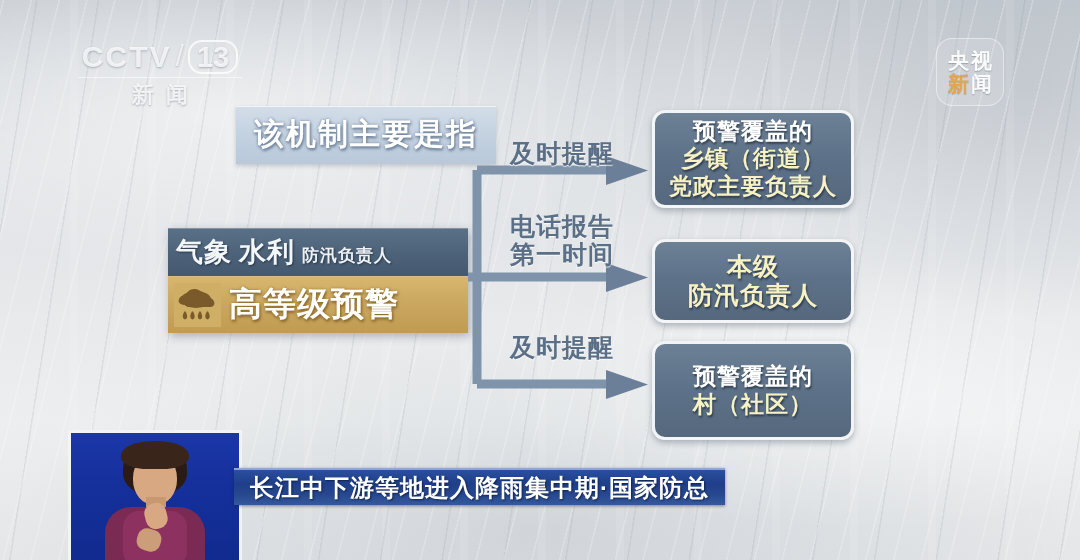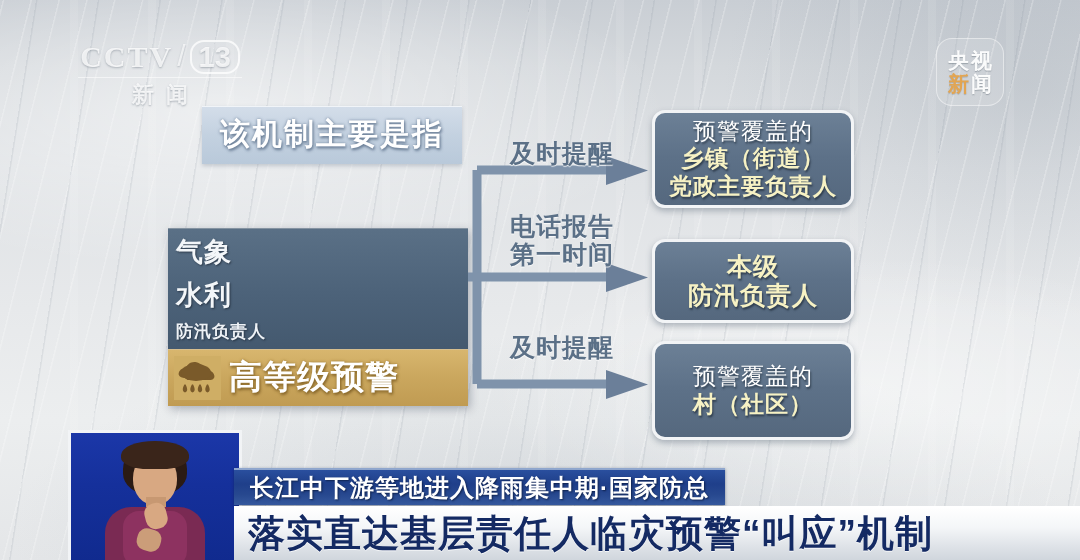--- a/index.html
+++ b/index.html
@@ -59,7 +59,7 @@
     color:rgba(255,255,255,.80);text-shadow:0 1px 2px rgba(120,130,140,.55);user-select:none;}
   #cctv-logo .row1{display:flex;align-items:center;justify-content:center;gap:4px;}
   #cctv-logo .cctv{font-size:30px;font-weight:700;letter-spacing:2px;
-    font-family:Liberation Serif, serif;}
+    font-family:Liberation Sans, sans-serif;}
   #cctv-logo .slash{font-size:30px;font-weight:300;opacity:.85;transform:translateY(-1px);}
   #cctv-logo .num{font-size:29px;font-weight:700;border:2px solid rgba(255,255,255,.75);
     border-radius:14px;padding:0 7px;line-height:30px;}

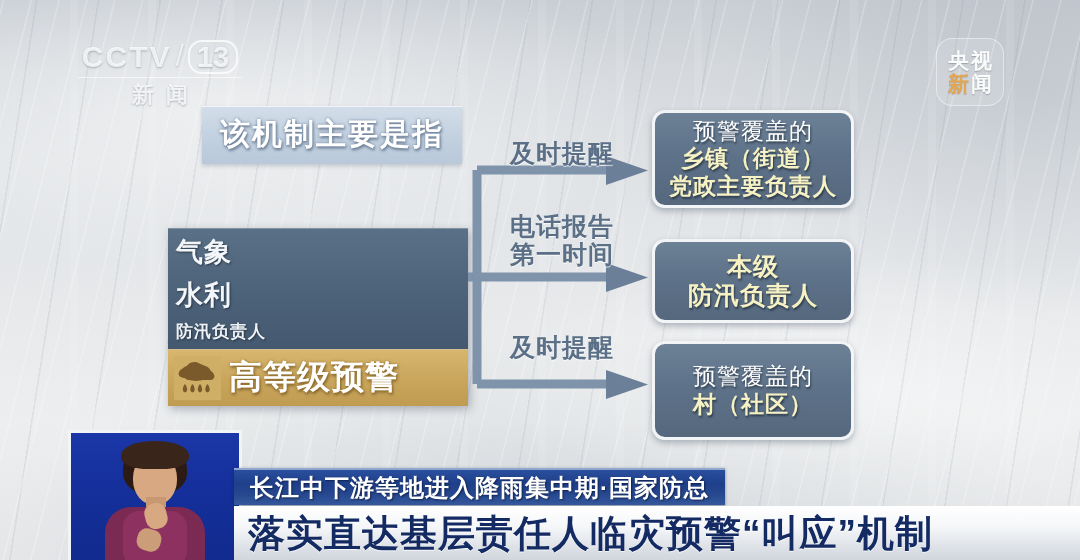--- a/index.html
+++ b/index.html
@@ -78,7 +78,7 @@
 
   
   #header-banner{
-    position:absolute;left:202px;top:106px;padding:7px 18px 9px;
+    position:absolute;left:236px;top:106px;padding:7px 18px 9px;
     background:linear-gradient(180deg,#d3dde9 0%,#c3d1e0 50%,#b9c9da 100%);
     border-top:1px solid rgba(255,255,255,.8);
     box-shadow:0 2px 4px rgba(90,105,125,.28);

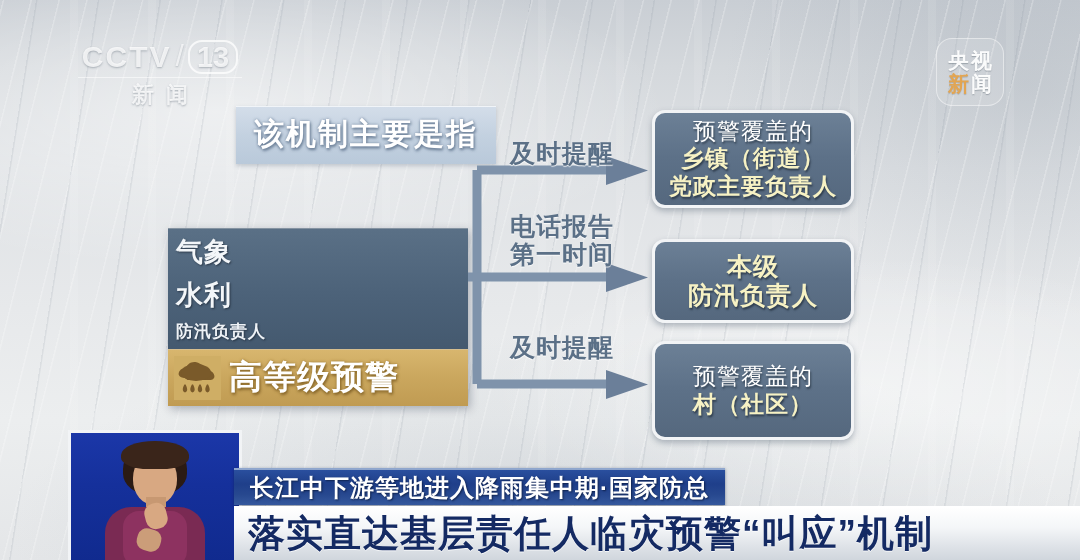--- a/index.html
+++ b/index.html
@@ -129,7 +129,7 @@
     display:flex;flex-direction:column;align-items:center;justify-content:center;
     text-align:center;
   }
-  .out-box .l-white{font-size:23px;font-weight:400;color:#ffffff;letter-spacing:1px;
+  .out-box .l-white{font-size:23px;font-weight:700;color:#ffffff;letter-spacing:1px;
     text-shadow:1px 2px 2px rgba(35,48,62,.75);line-height:1.18;}
   .out-box .l-cream{font-size:23px;font-weight:700;color:#f7f2c4;letter-spacing:1px;
     text-shadow:1px 2px 2px rgba(35,48,62,.8);line-height:1.18;}

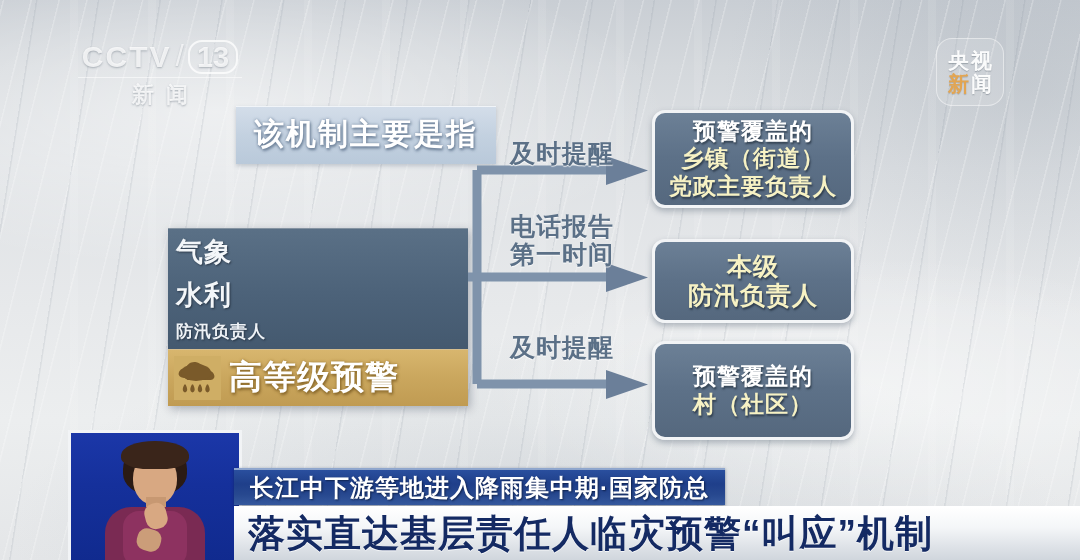--- a/index.html
+++ b/index.html
@@ -95,7 +95,6 @@
     background:linear-gradient(180deg,#5a7086 0%,#4c6279 55%,#44596f 100%);
     padding:5px 10px 6px 8px;display:flex;align-items:baseline;gap:7px;
     border-top:1px solid rgba(255,255,255,.35);
-    flex-direction:column;
   }
   #source-top .big{font-size:27px;font-weight:700;color:#f3f6f9;letter-spacing:1px;
     text-shadow:1px 1px 2px rgba(25,35,48,.7);}

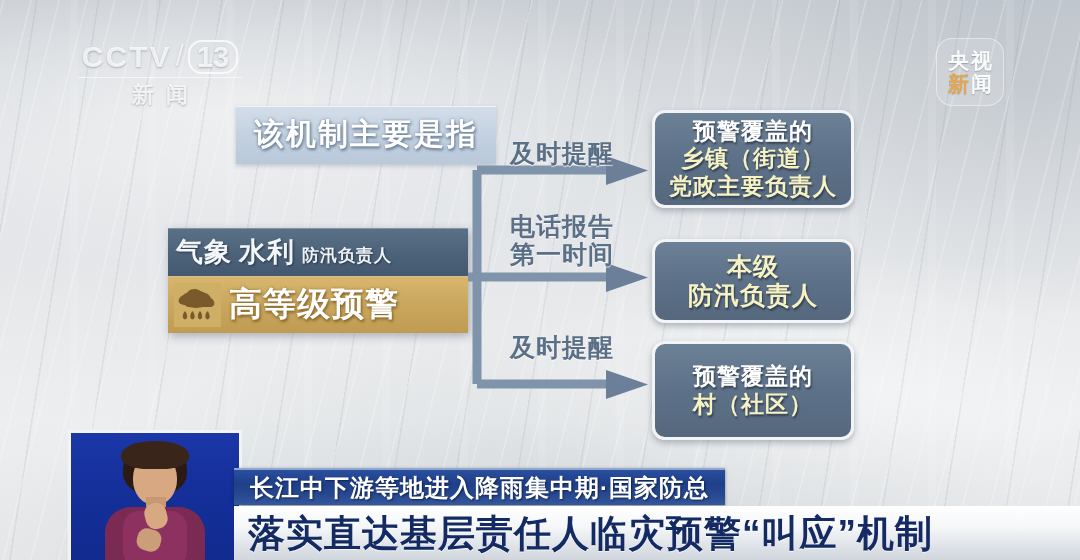--- a/index.html
+++ b/index.html
@@ -290,9 +290,6 @@
   <div id="subhead-banner">
     <span>长江中下游等地进入降雨集中期·国家防总</span>
   </div>
-  <div id="headline-banner">
-    <span>落实直达基层责任人临灾预警“叫应”机制</span>
-  </div>
 
 </div>
 

